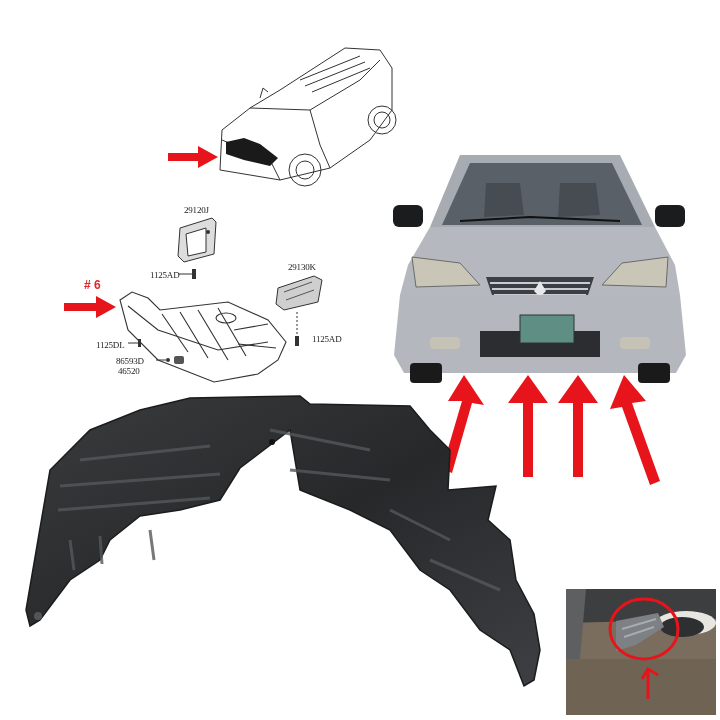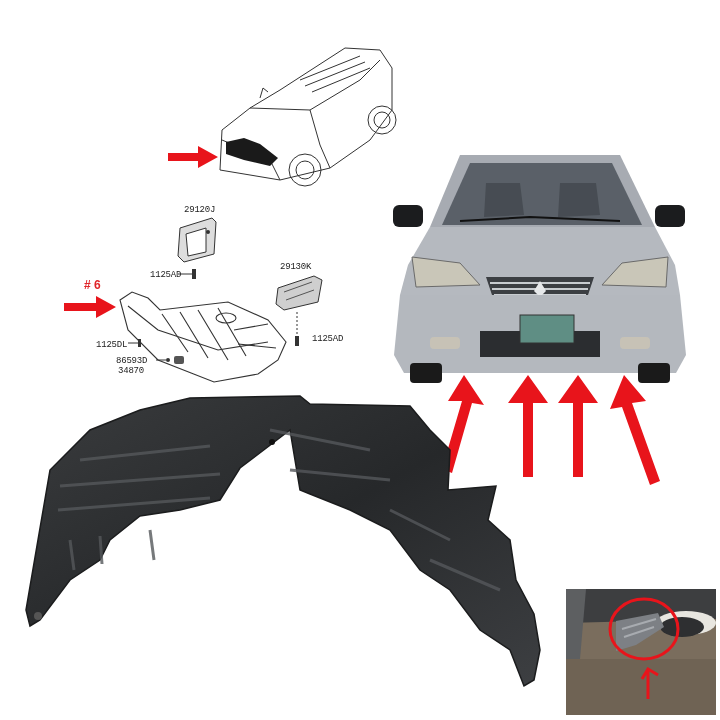--- a/index.html
+++ b/index.html
@@ -5,7 +5,7 @@
   html,body{margin:0;padding:0;background:#ffffff;}
   body{width:720px;height:720px;position:relative;overflow:hidden;font-family:"Liberation Sans",sans-serif;}
   .abs{position:absolute;}
-  .lbl{position:absolute;font-size:9px;color:#222;font-family:Liberation Mono, monospace;letter-spacing:-0.2px;white-space:nowrap;}
+  .lbl{position:absolute;font-size:9px;color:#222;font-family:Liberation Serif, serif;letter-spacing:-0.2px;white-space:nowrap;}
   .red-lbl{position:absolute;font-size:12px;font-weight:bold;color:#e0262a;}
   .inset{position:absolute;left:566px;top:589px;width:150px;height:126px;background:#6b5f52;overflow:hidden;}
 </style>

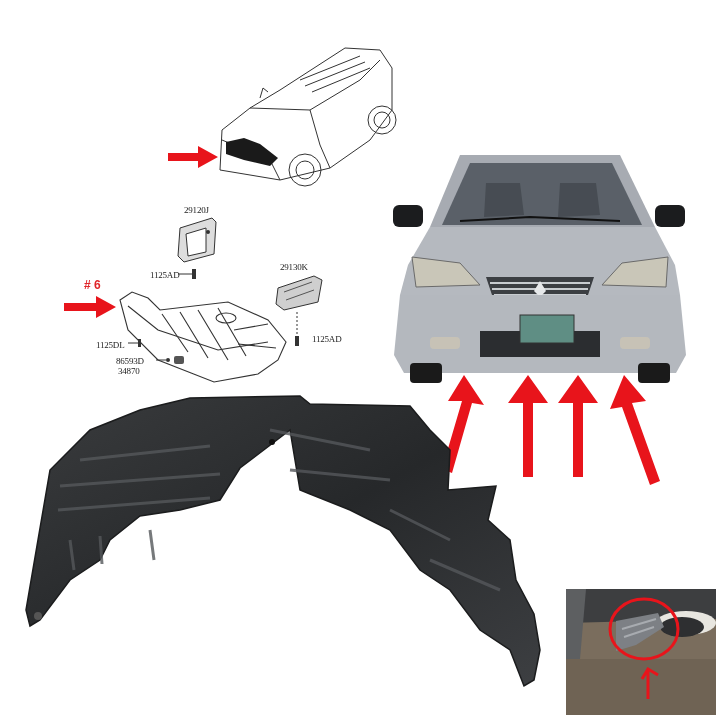--- a/index.html
+++ b/index.html
@@ -43,7 +43,7 @@
     <rect x="14" y="1" width="4" height="10" fill="#333"></rect>
   </svg>
 
-<span class="lbl" style="left:280px;top:262px">29130K</span>
+<span class="lbl" style="left:288px;top:262px">29130K</span>
 <svg class="abs" style="left:274px;top:272px" width="50" height="40" viewBox="0 0 50 40">
   <path d="M4 16 L40 4 L48 8 L44 30 L10 38 L2 32 Z" fill="#cfcfcf" stroke="#333" stroke-width="1"></path>
   <path d="M10 20 L38 10 M12 28 L40 18" stroke="#555"></path>

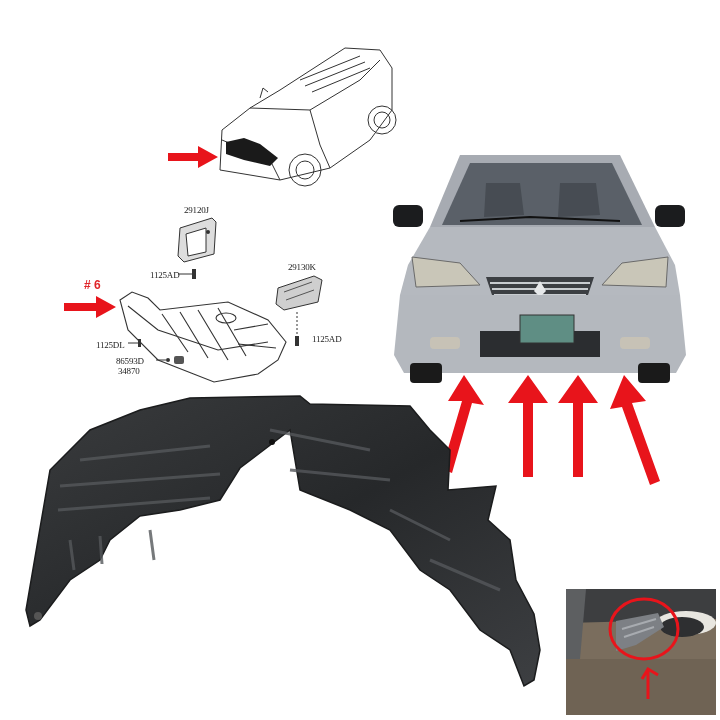--- a/index.html
+++ b/index.html
@@ -74,7 +74,7 @@
     <rect x="10" y="1" width="3" height="8" fill="#333"></rect>
   </svg>
 <span class="lbl" style="left:116px;top:356px">86593D</span>
-<span class="lbl" style="left:118px;top:366px">34870</span>
+<span class="lbl" style="left:118px;top:366px">46520</span>
 <svg class="abs" style="left:156px;top:354px" width="30" height="14" viewBox="0 0 30 14">
     <path d="M0 6 L10 6" stroke="#333"></path>
     <circle cx="12" cy="6" r="2" fill="#333"></circle>

